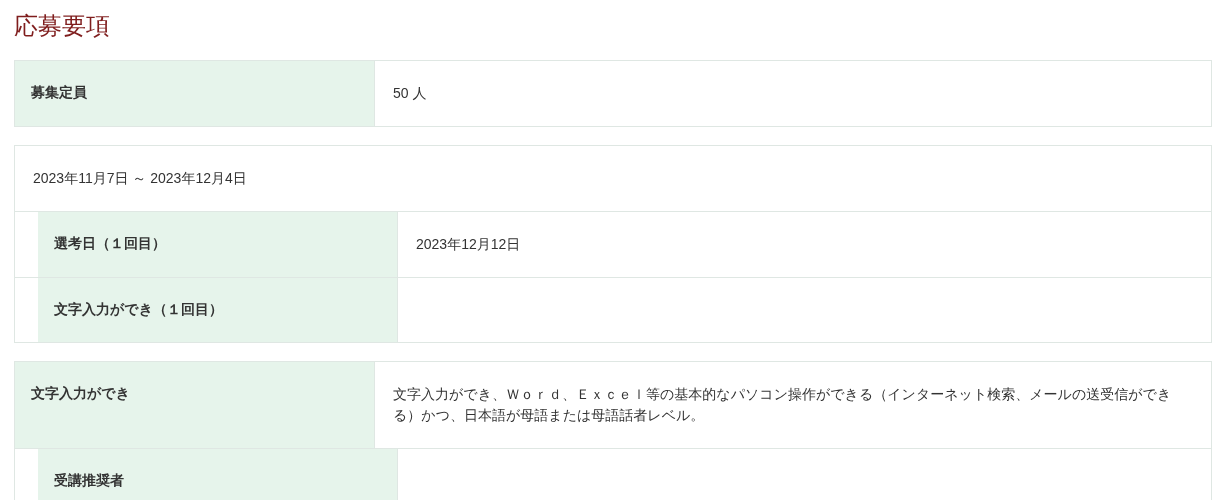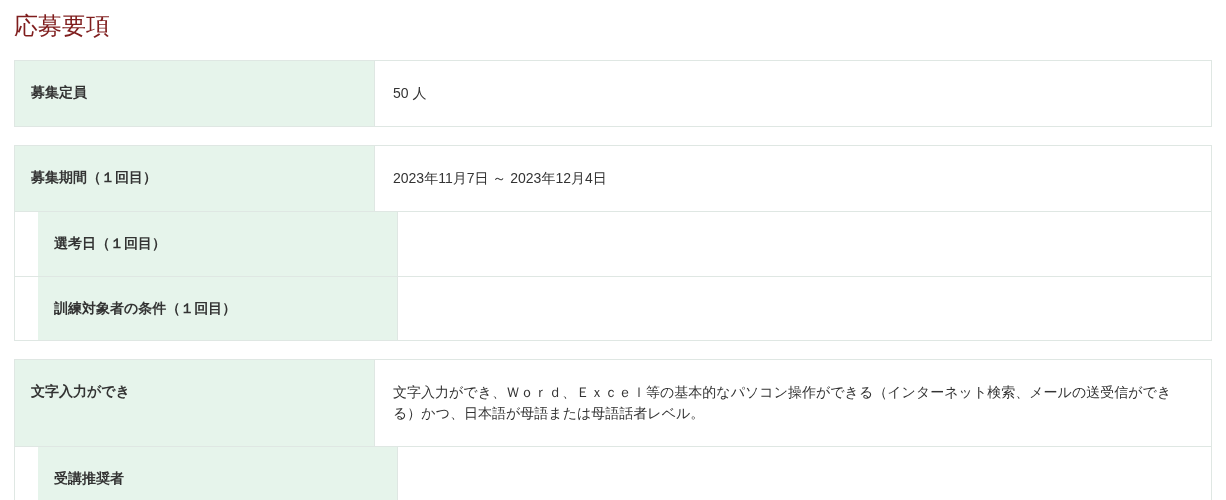--- a/index.html
+++ b/index.html
@@ -60,7 +60,6 @@
 
 <div class="info-block">
   <div class="info-row">
-    <div class="info-label">募集期間（１回目）</div>
     <div class="info-value">2023年11月7日 ～ 2023年12月4日</div>
   </div>
   <div class="info-row">

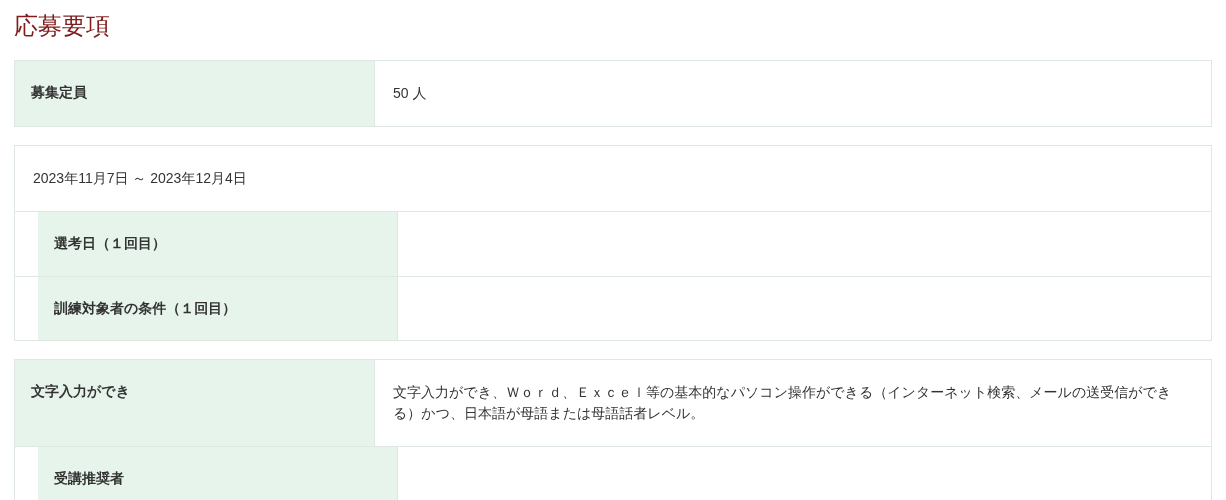--- a/index.html
+++ b/index.html
@@ -64,6 +64,7 @@
   </div>
   <div class="info-row">
     <div class="info-label">選考日（１回目）</div>
+    <div class="info-value">2023年12月12日</div>
   </div>
   <div class="info-row">
     <div class="info-label">訓練対象者の条件（１回目）</div>

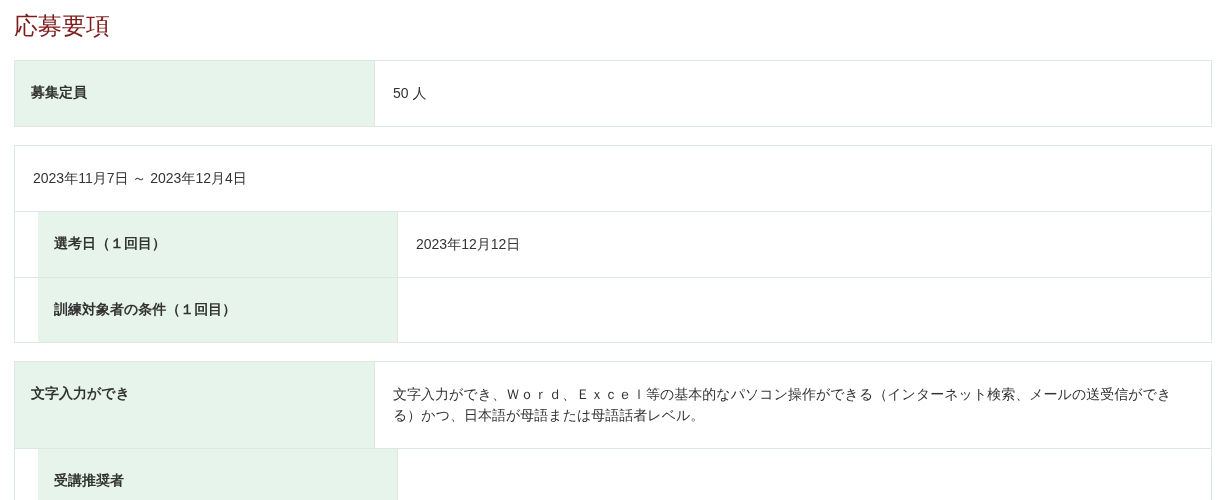--- a/index.html
+++ b/index.html
@@ -67,7 +67,7 @@
     <div class="info-value">2023年12月12日</div>
   </div>
   <div class="info-row">
-    <div class="info-label">訓練対象者の条件（１回目）</div>
+    <div class="info-label">文字入力ができ（１回目）</div>
   </div>
 </div>
 

